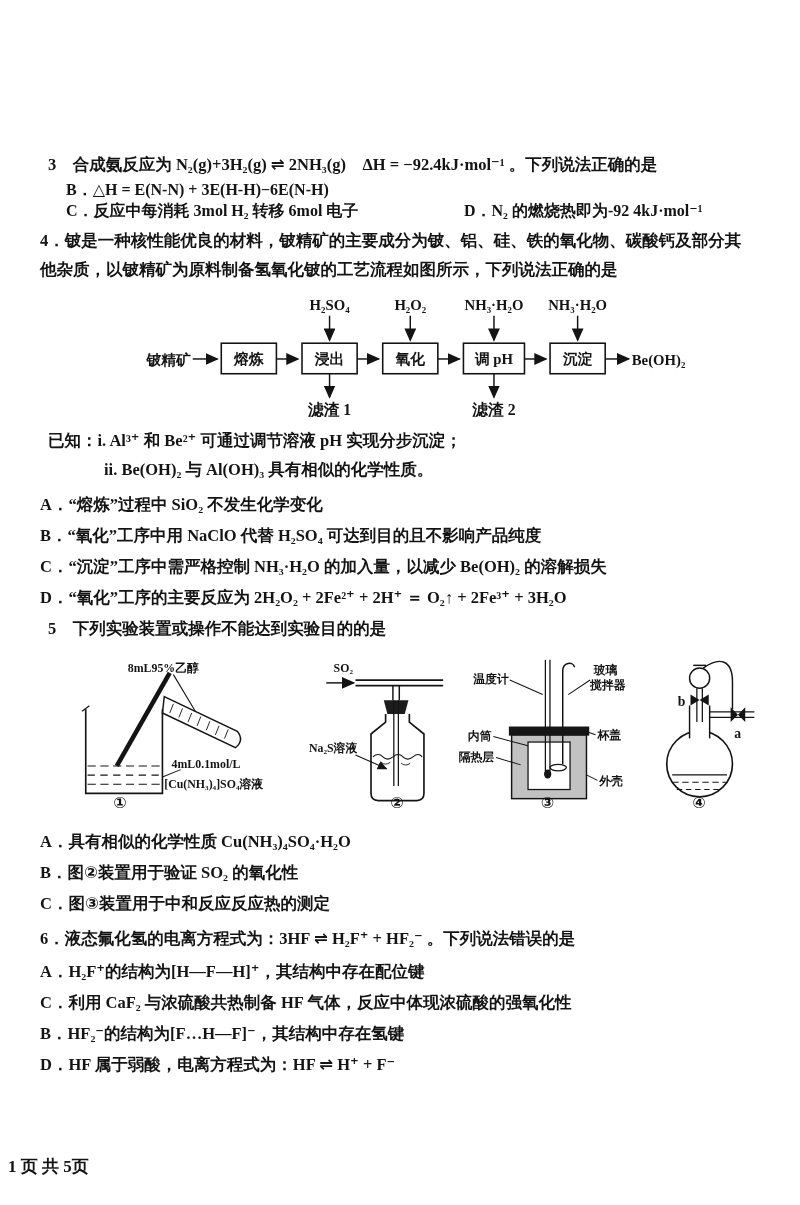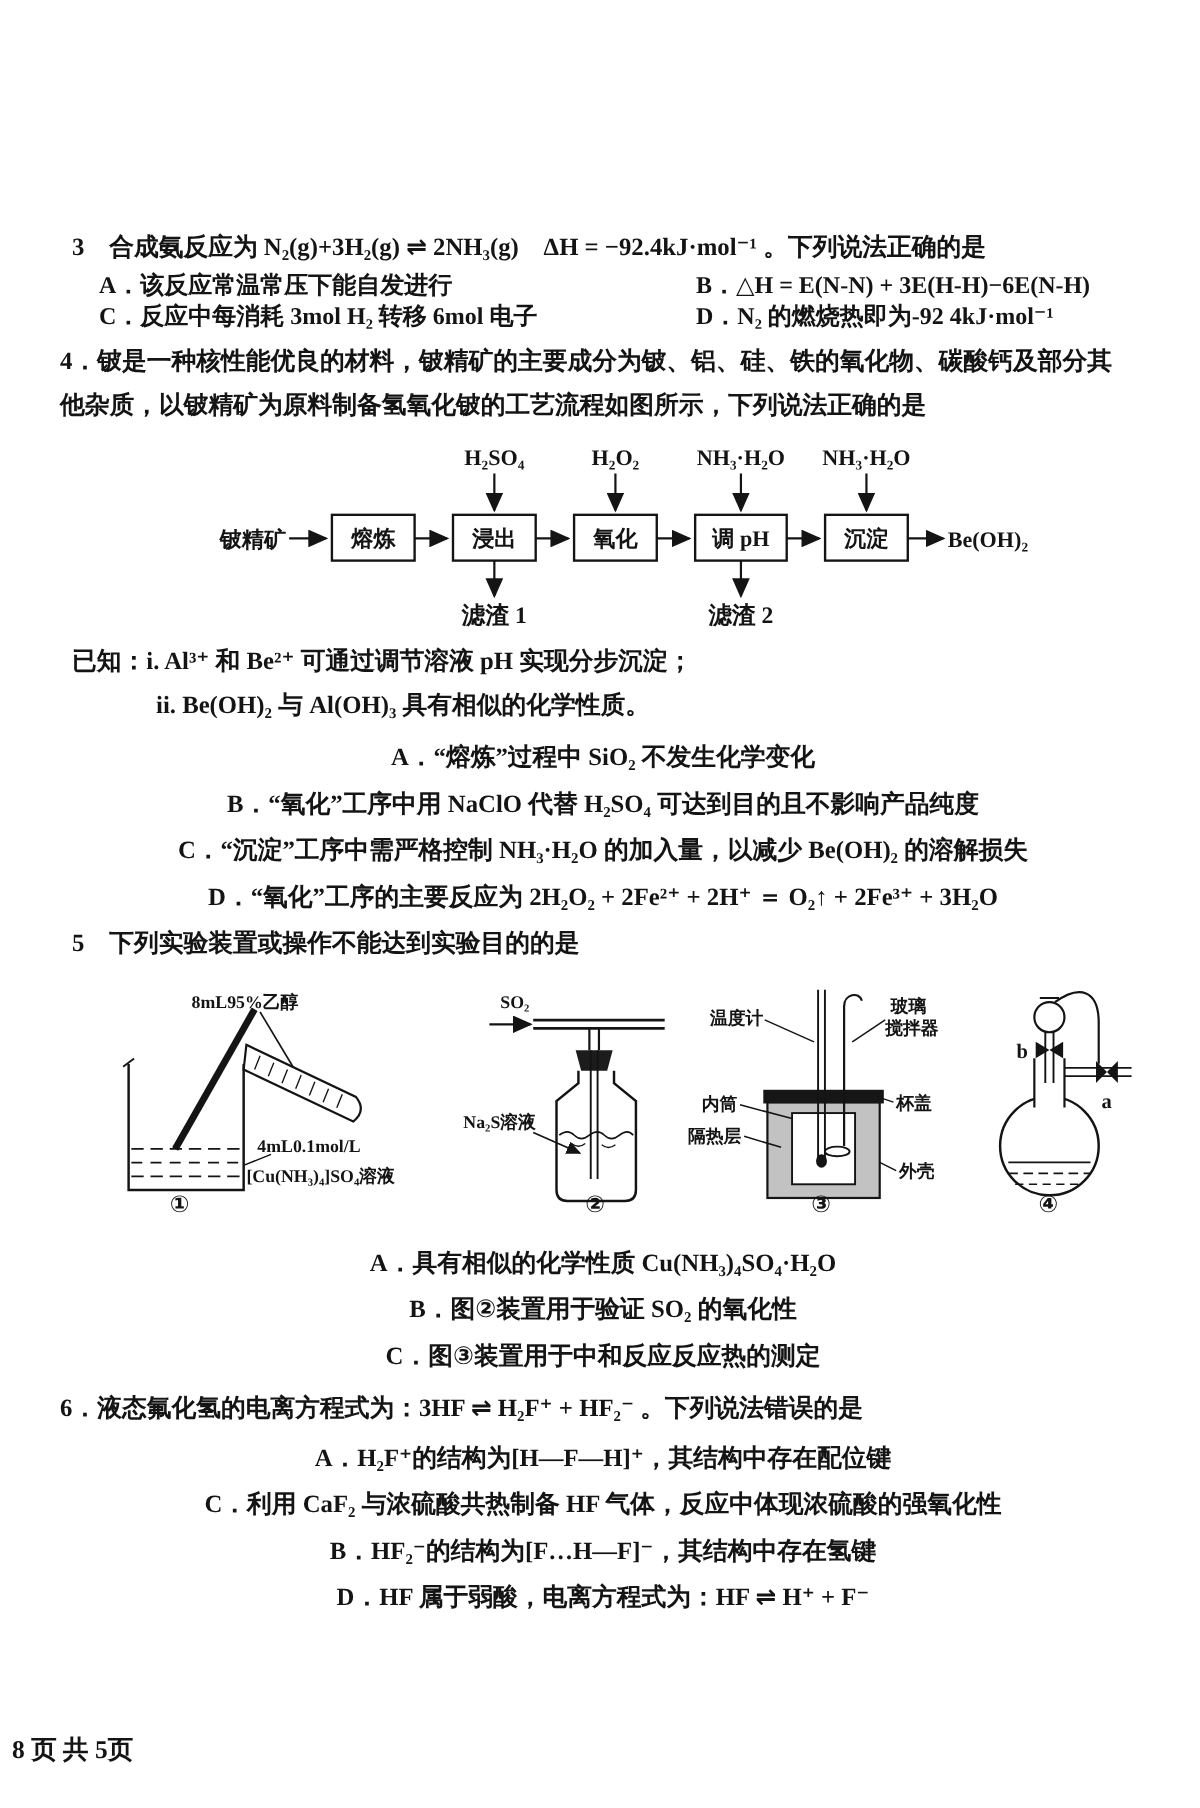--- a/index.html
+++ b/index.html
@@ -33,7 +33,6 @@
     <section class="q3-block">
       <div class="line stem">3　合成氨反应为 N₂(g)+3H₂(g) ⇌ 2NH₃(g)　ΔH = −92.4kJ·mol⁻¹ 。下列说法正确的是</div>
       <div class="optrow">
-        <span class="col1">A．该反应常温常压下能自发进行</span>
         <span>B．△H = E(N-N) + 3E(H-H)−6E(N-H)</span>
       </div>
       <div class="optrow">

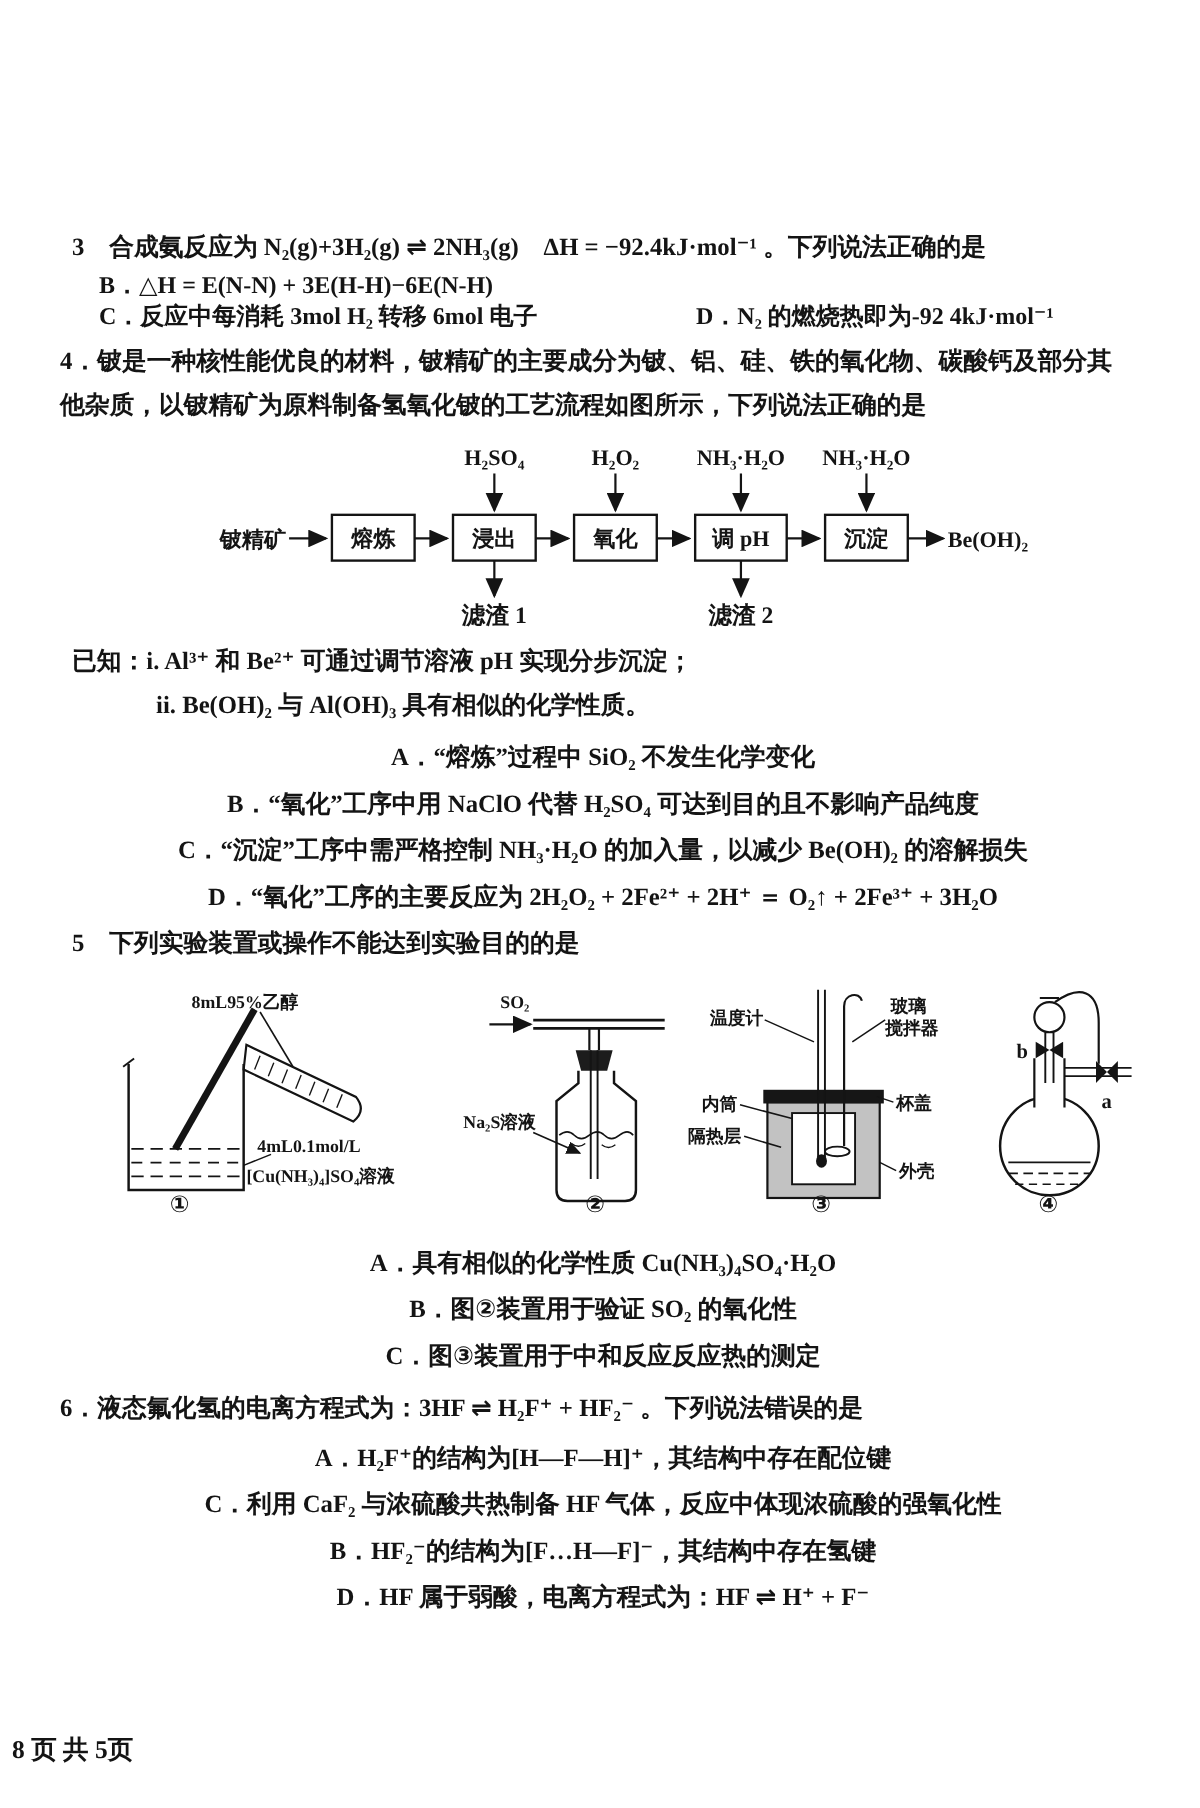--- a/index.html
+++ b/index.html
@@ -11,7 +11,7 @@
   .content{padding:150px 36px 0 40px;}
   .line{white-space:nowrap;font-size:16.5px;line-height:29px;}
   .stem{margin-left:8px;}
-  .indent{margin-left:26px;text-align:center;}
+  .indent{margin-left:26px;}
   .indent2{margin-left:64px;}
   .optrow{display:flex;margin-left:26px;}
   .optrow .col1{width:398px;}

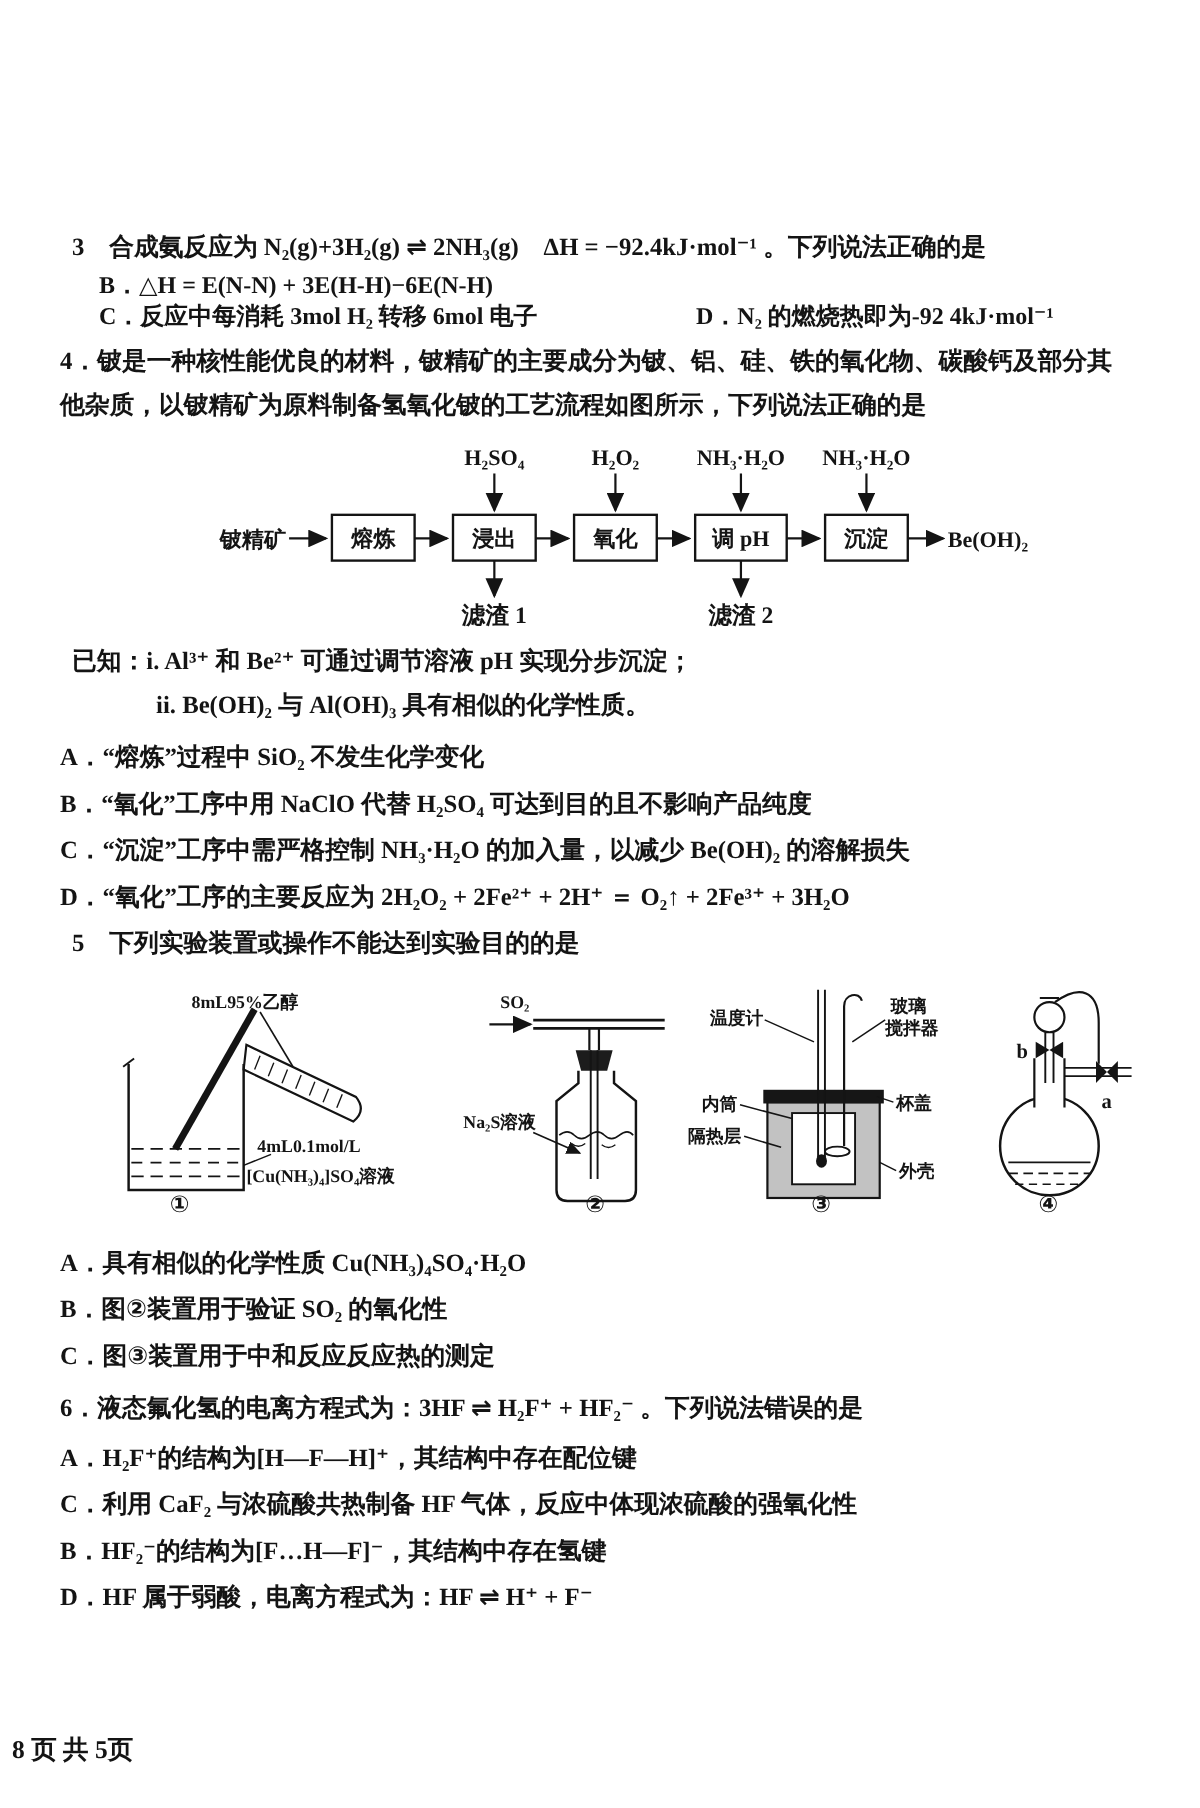--- a/index.html
+++ b/index.html
@@ -230,7 +230,7 @@
 
   </div>
 
-  <div class="footer">8 页 共 5页</div>
+  <div class="footer">1 页 共 5页</div>
 </div>
 
 </body></html>

